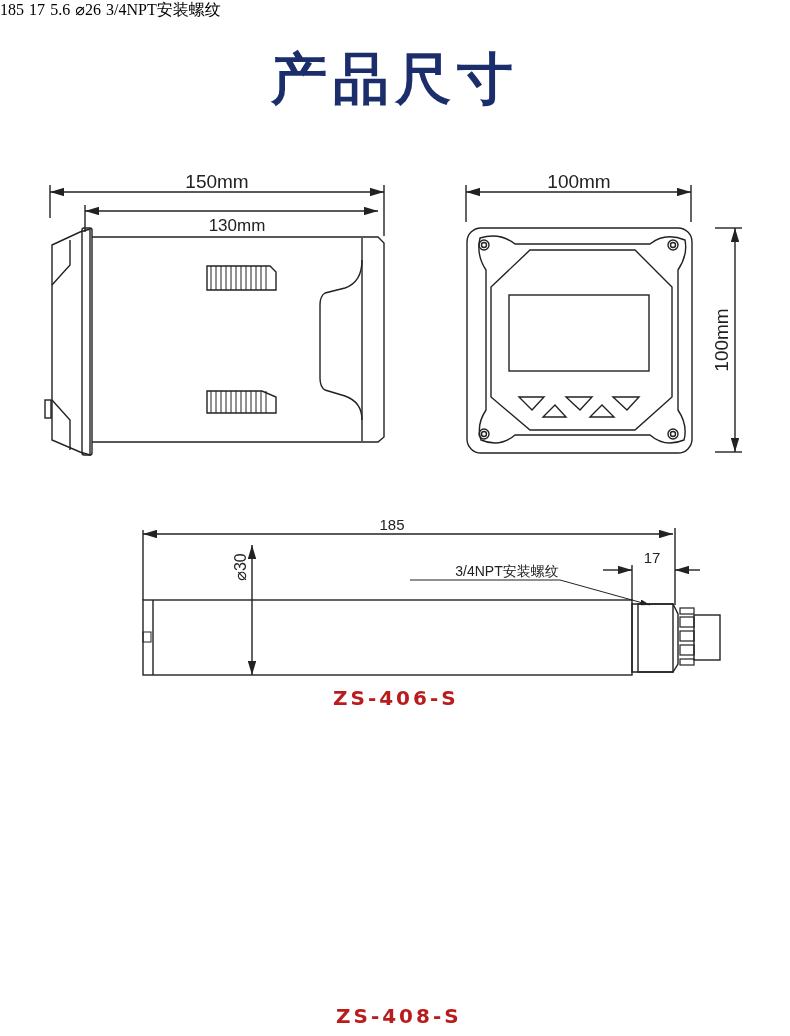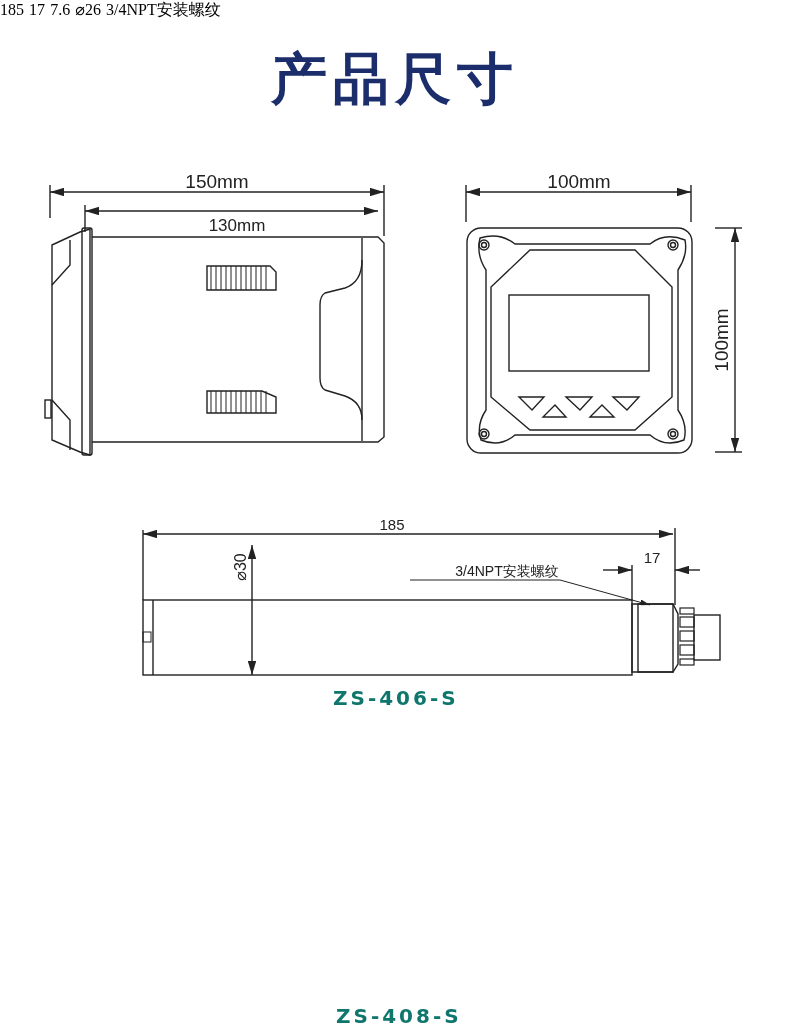--- a/index.html
+++ b/index.html
@@ -156,7 +156,7 @@
   </line></line></rect></path></rect></path></rect></rect></line></rect></line></line></line></line></line></line></line></line></line></line></g>
   <text class="serif" x="394" y="783" font-size="15" text-anchor="middle">185</text>
   <text class="serif" x="643" y="813" font-size="15" text-anchor="middle">17</text>
-  <text class="serif" x="74" y="807" font-size="15" text-anchor="middle">7.6</text>
+  <text class="serif" x="74" y="807" font-size="15" text-anchor="middle">5.6</text>
   <text class="serif" x="0" y="0" font-size="15" text-anchor="middle" transform="translate(207,828) rotate(-90)">⌀26</text>
   <text class="serif" x="507" y="829" font-size="14" text-anchor="middle">3/4NPT安装螺纹</text>
   <div class="model" style="left:336px;top:1004px;">ZS-408-S</div>

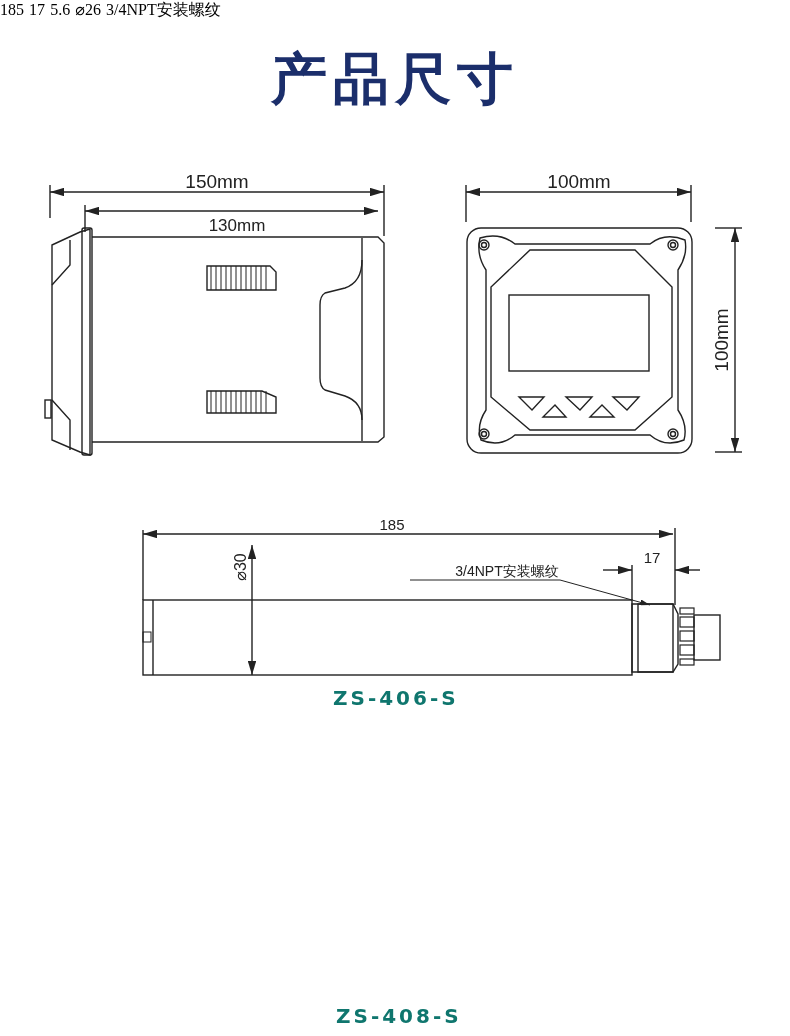--- a/index.html
+++ b/index.html
@@ -8,7 +8,7 @@
   svg { position:absolute; left:0; top:0; }
   .dimtext { font-family:"Liberation Sans", sans-serif; fill:#222; }
   .serif { font-family:"Liberation Serif", serif; fill:#222; }
-  .model { position:absolute; font-family:"DejaVu Sans", sans-serif; font-weight:bold; font-size:20px; letter-spacing:3px; color:#0f766e; }
+  .model { position:absolute; font-family:"DejaVu Sans", sans-serif; font-weight:bold; font-size:20px; letter-spacing:3px; color:#b91c1c; }
 </style>
 </head>
 <body>

